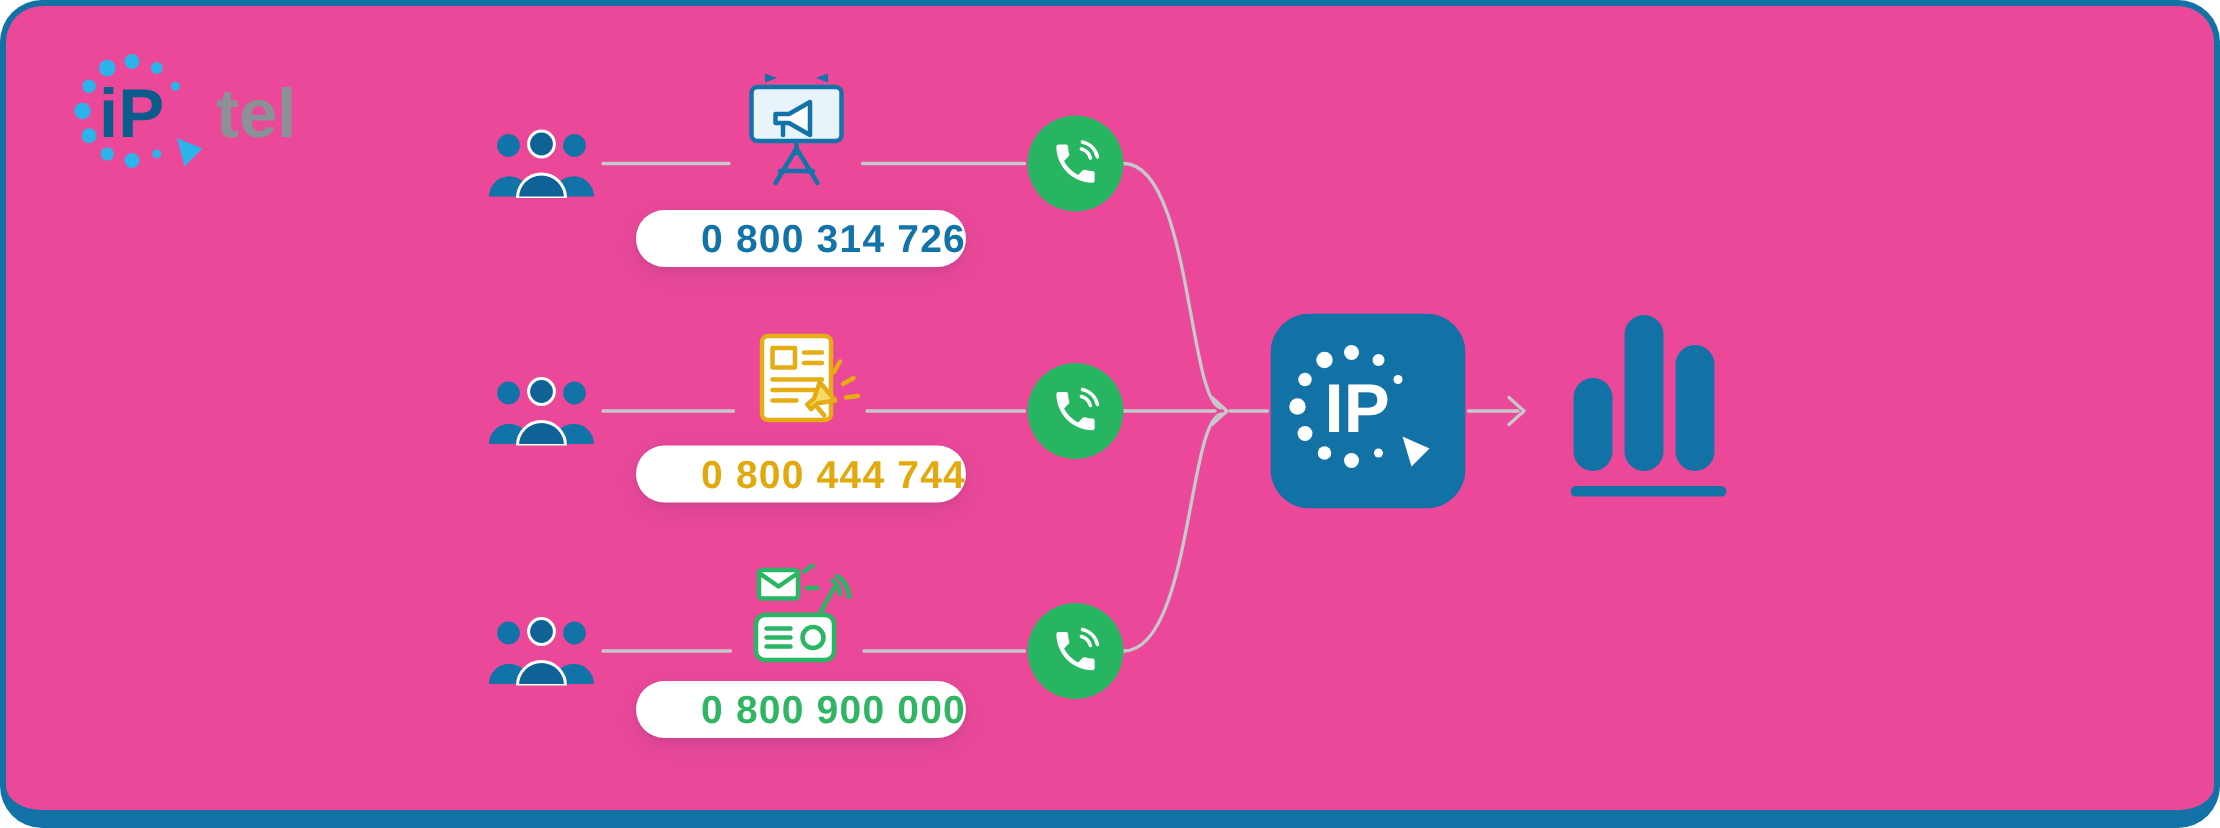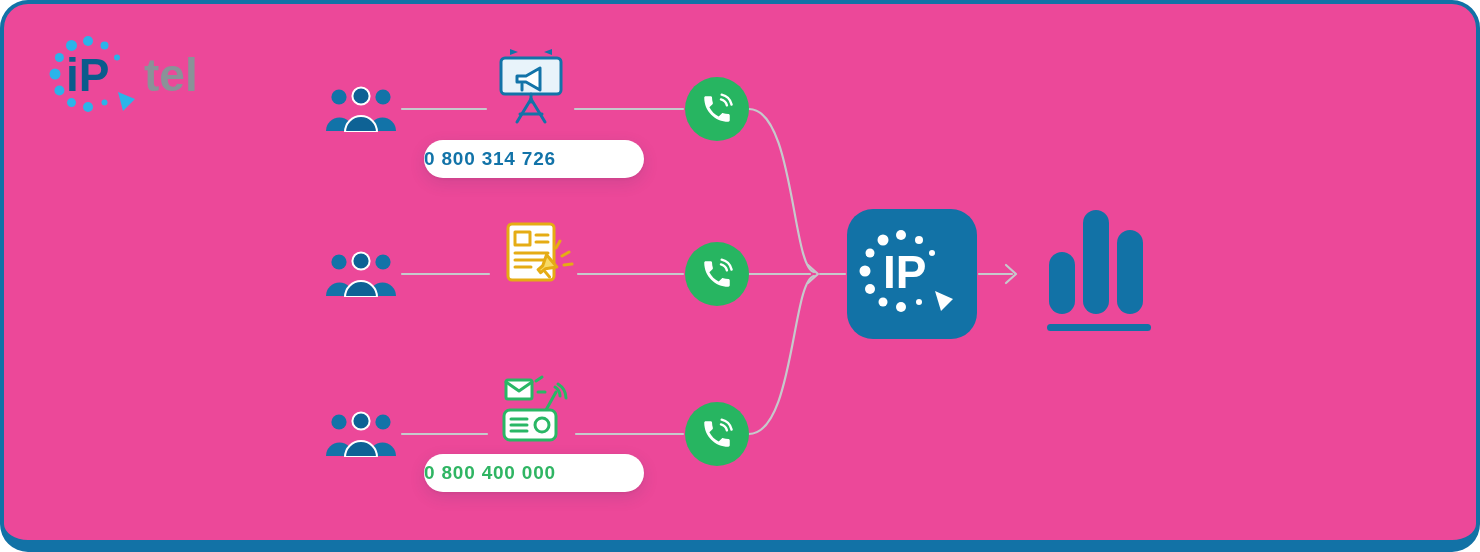--- a/index.html
+++ b/index.html
@@ -12,10 +12,10 @@
   .connectors{position:absolute;left:0;top:0;z-index:1;}
   .icon-box{position:absolute;z-index:2;}
   .pill{
-    position:absolute;z-index:3;height:38px;line-height:38px;text-align:left;
+    position:absolute;z-index:3;height:38px;line-height:38px;text-align:right;
     background:#ffffff;border-radius:22px;
     box-shadow:0 5px 16px rgba(40,60,90,.14),0 1px 3px rgba(0,0,0,.06);
-    font-size:19px;font-weight:700;letter-spacing:.8px;
+    font-size:26px;font-weight:700;letter-spacing:.8px;
   }
   .pill-blue{color:#1273A8}
   .pill-yellow{color:#E2A90F}

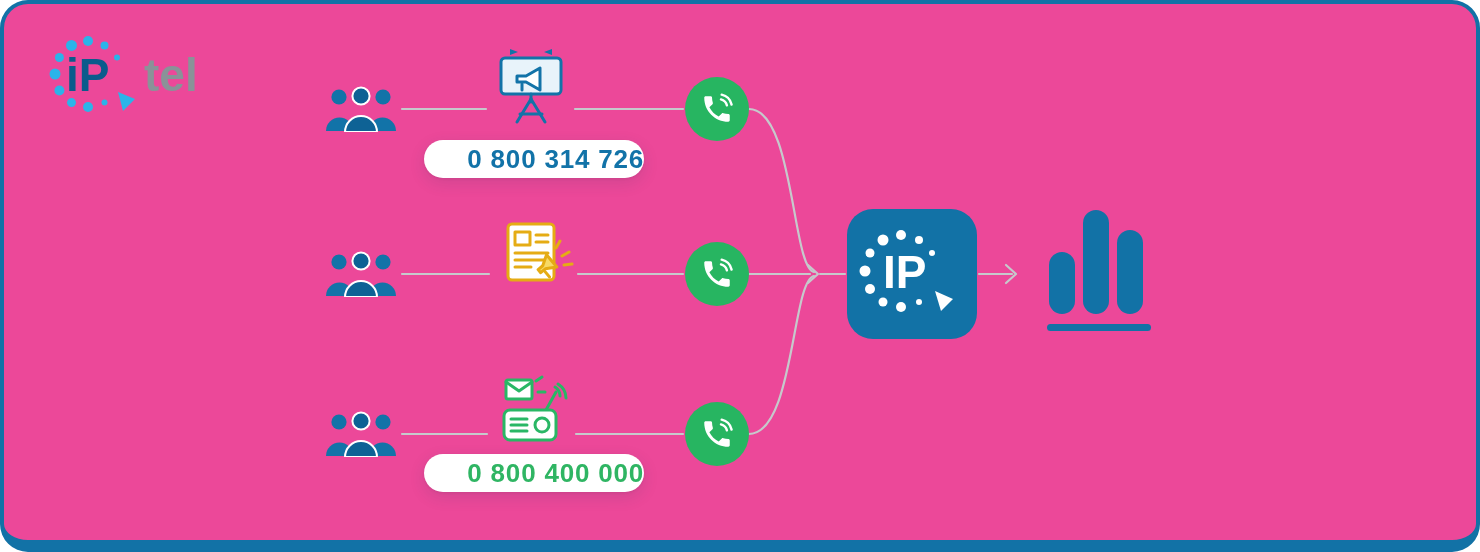--- a/index.html
+++ b/index.html
@@ -134,6 +134,9 @@
     </svg>
   </div>
 
+  <div class="pill pill-yellow" style="left:420px;top:293px;width:220px">
+    <span>0 800 444 744</span>
+  </div>
 
   <div class="call-circle" style="left:681px;top:238px">
     <svg width="34" height="34" viewBox="0 0 24 24">

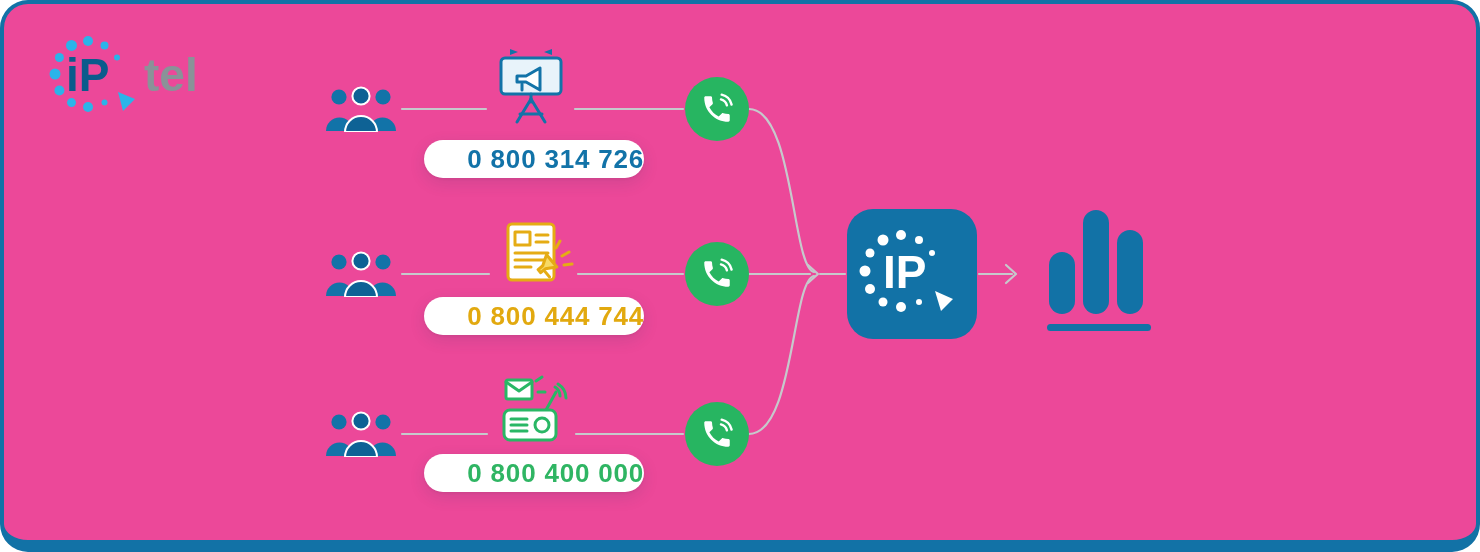--- a/index.html
+++ b/index.html
@@ -174,7 +174,7 @@
   </div>
 
   <div class="pill pill-green" style="left:420px;top:450px;width:220px">
-    <span>0 800 400 000</span>
+    <span>0 800 900 000</span>
   </div>
 
   <div class="call-circle" style="left:681px;top:398px">

